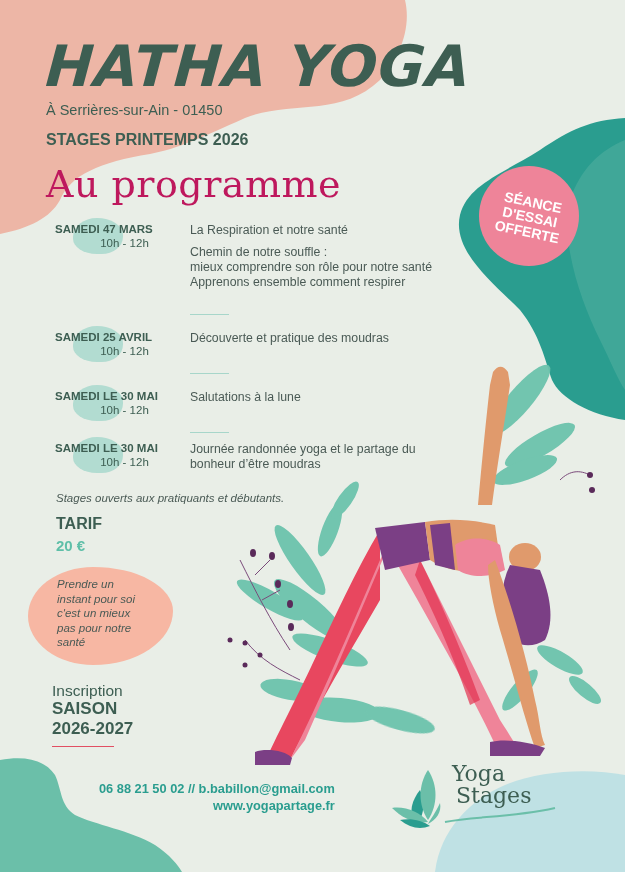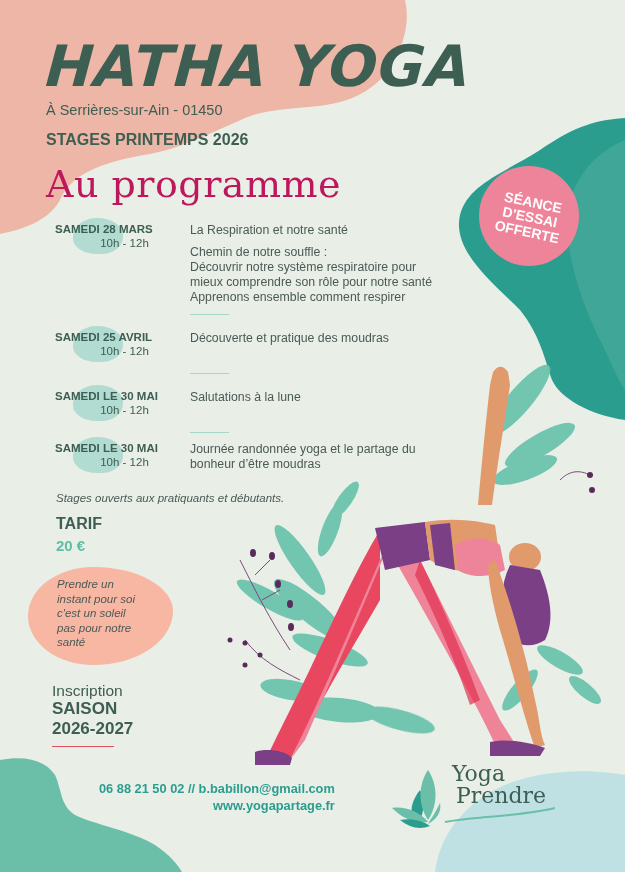--- a/index.html
+++ b/index.html
@@ -178,7 +178,7 @@
 <div class="session" style="top:223px;">
   <div class="date-col">
     <div class="date-blob"></div>
-    <div class="date">SAMEDI 28 MARS</div>
+    <div class="date">SAMEDI 47 MARS</div>
     <div class="time">10h - 12h</div>
   </div>
   <div class="desc-col">

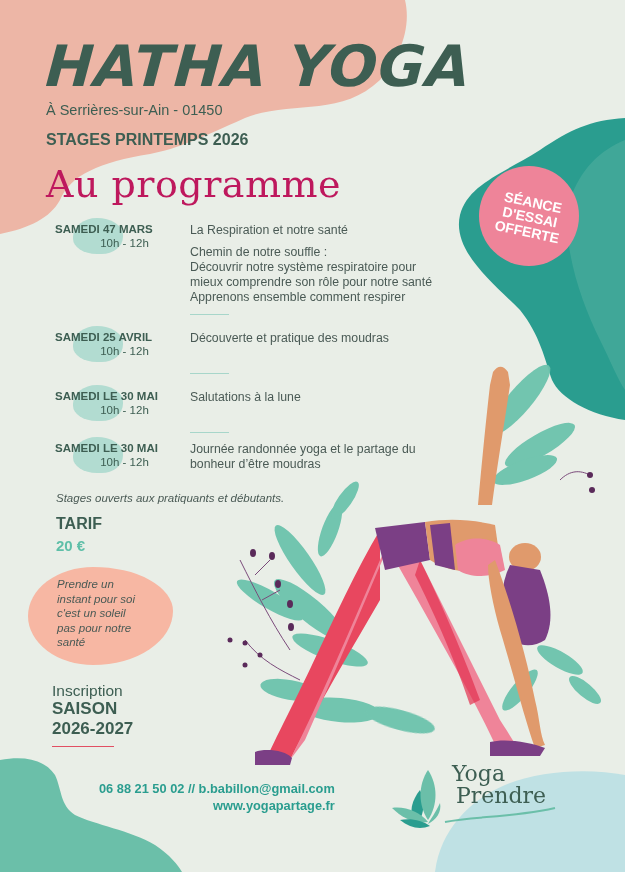--- a/index.html
+++ b/index.html
@@ -184,7 +184,6 @@
   <div class="desc-col">
     <p>La Respiration et notre santé</p>
     <p class="gap">Chemin de notre souffle :</p>
-    <p>Découvrir notre système respiratoire pour</p>
     <p>mieux comprendre son rôle pour notre santé</p>
     <p>Apprenons ensemble comment respirer</p>
   </div>

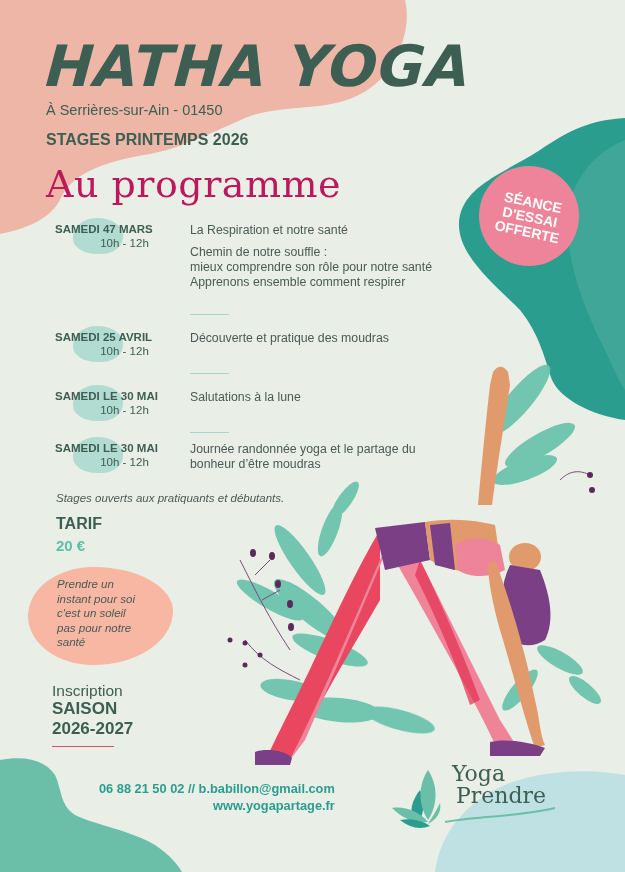--- a/index.html
+++ b/index.html
@@ -234,7 +234,7 @@
 <div class="abs quote">
   <div>Prendre  un</div>
   <div>instant pour soi</div>
-  <div>c'est un soleil</div>
+  <div>c'est un mieux</div>
   <div>pas pour notre</div>
   <div>santé</div>
 </div>

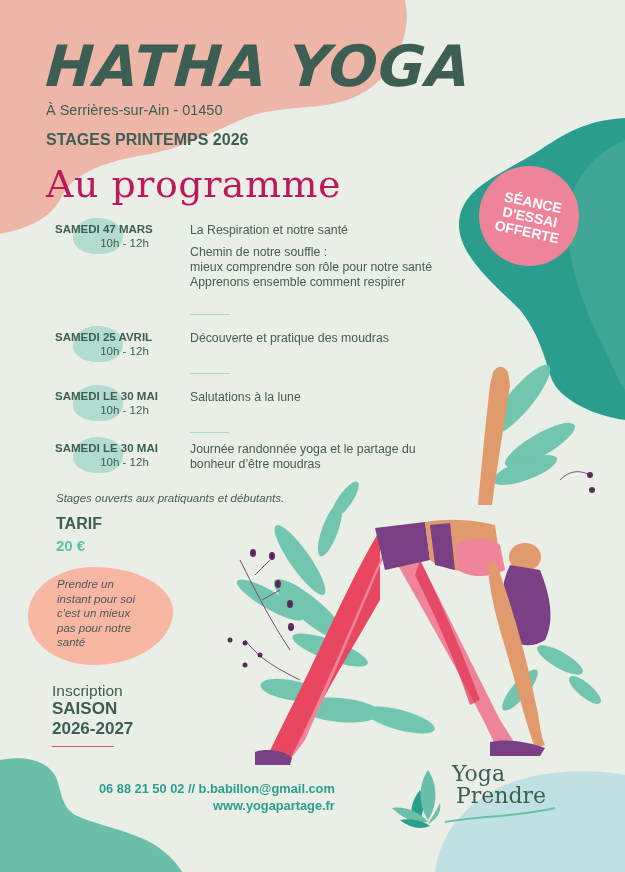--- a/index.html
+++ b/index.html
@@ -253,7 +253,7 @@
 
 <div class="abs logo-text">
   <div>Yoga</div>
-  <div class="l2">Prendre</div>
+  <div class="l2">Stages</div>
 </div>
 
 </body></html>

